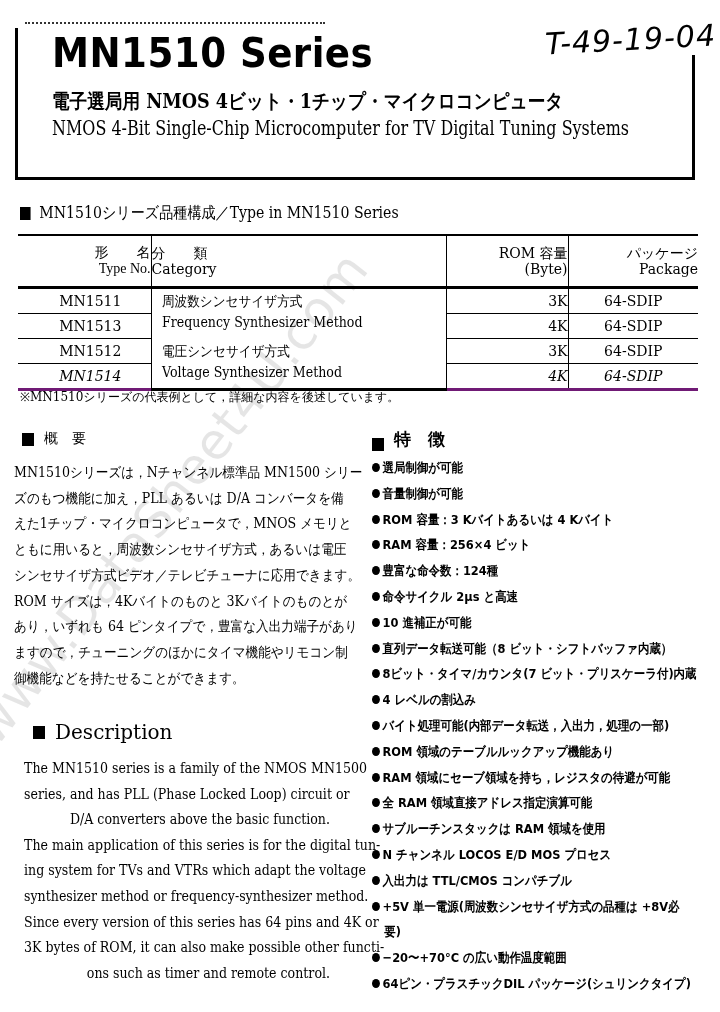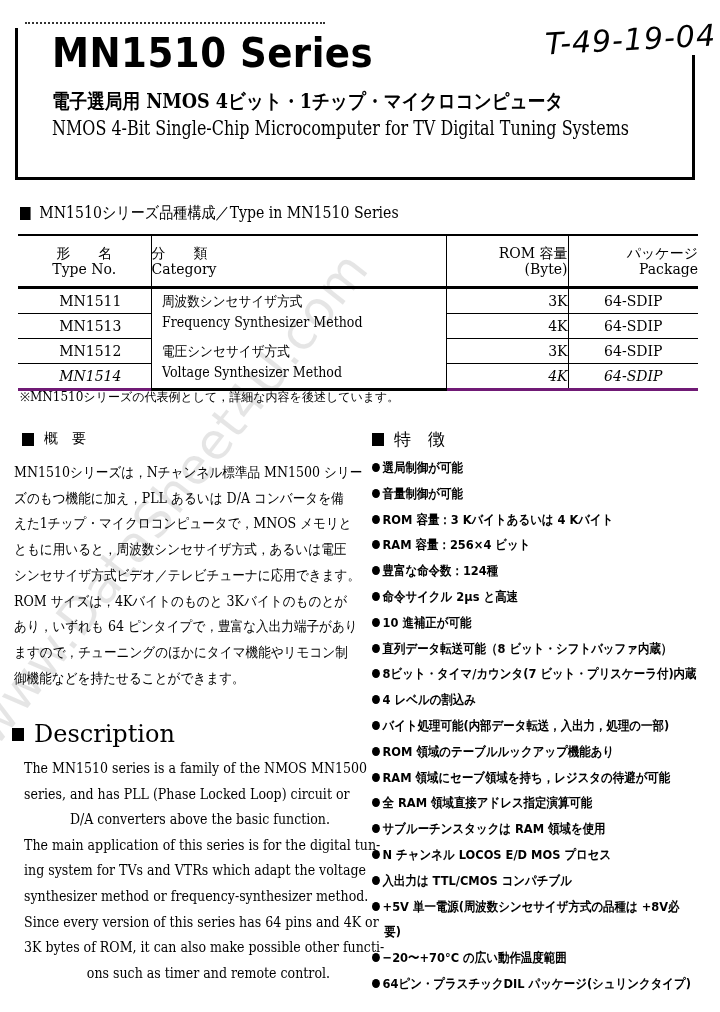--- a/index.html
+++ b/index.html
@@ -197,7 +197,7 @@
 <table class="abs type-table">
   <thead>
     <tr>
-      <th class="col-type" style="text-align:center;padding-left:0 !important;">
+      <th class="col-type" style="padding-left:0 !important;font-family:Liberation Serif, serif;">
         <span class="hdr-line">形　　名</span>
         <span class="hdr-line">Type No.</span>
       </th>

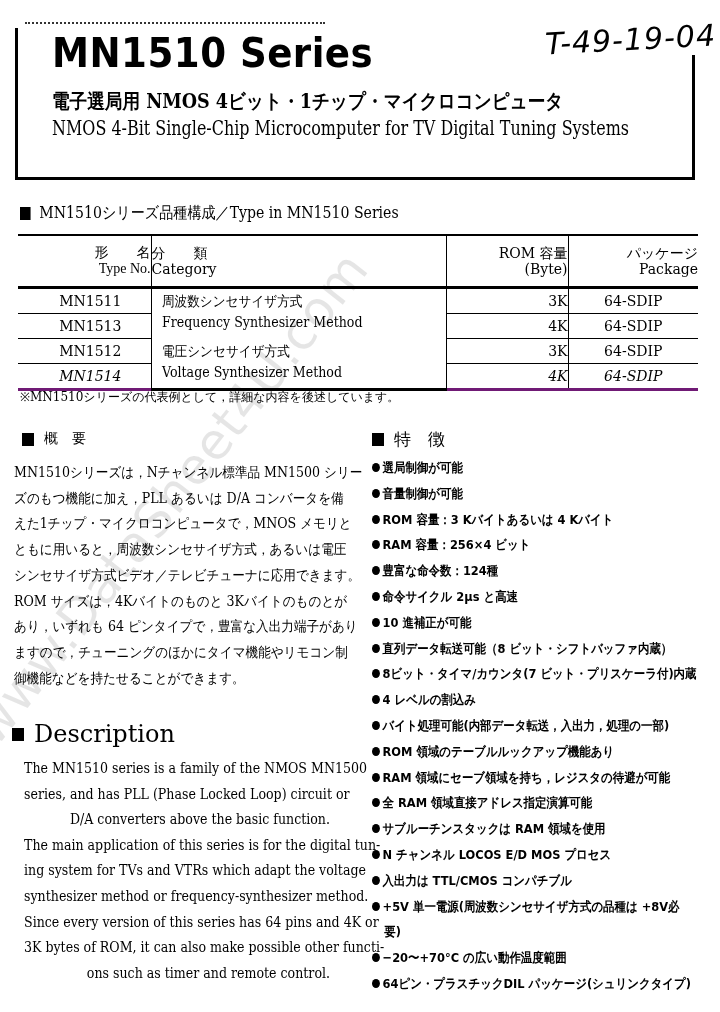--- a/index.html
+++ b/index.html
@@ -150,7 +150,7 @@
     
     .features-head {
       left: 372px; top: 428px;
-      font-size: 17px; font-weight: normal;
+      font-size: 17px; font-weight: bold; align-items: flex-end;
     }
     .features-list {
       left: 372px; top: 455px; width: 345px;

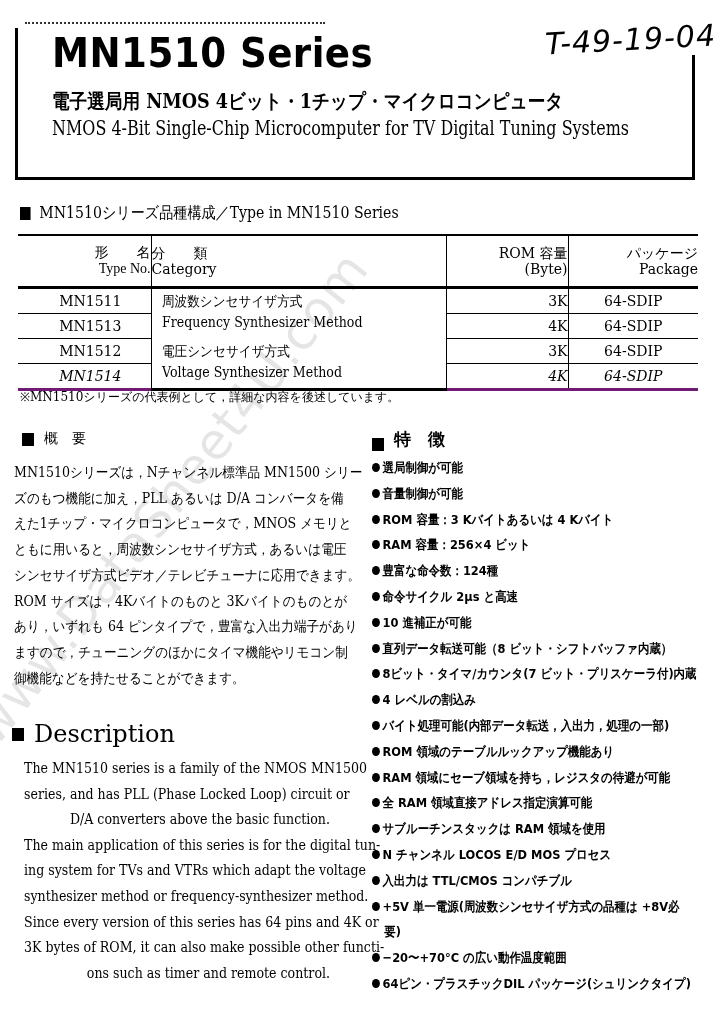--- a/index.html
+++ b/index.html
@@ -135,8 +135,8 @@
     .overview-body span { display: block; white-space: nowrap; transform: scaleX(0.9); transform-origin: left center; }
 
     .desc-head {
-      left: 12px; top: 720px;
-      font-size: 24px;
+      left: 33px; top: 720px;
+      font-size: 20px;
       align-items: center;
     }
     .desc-body {

